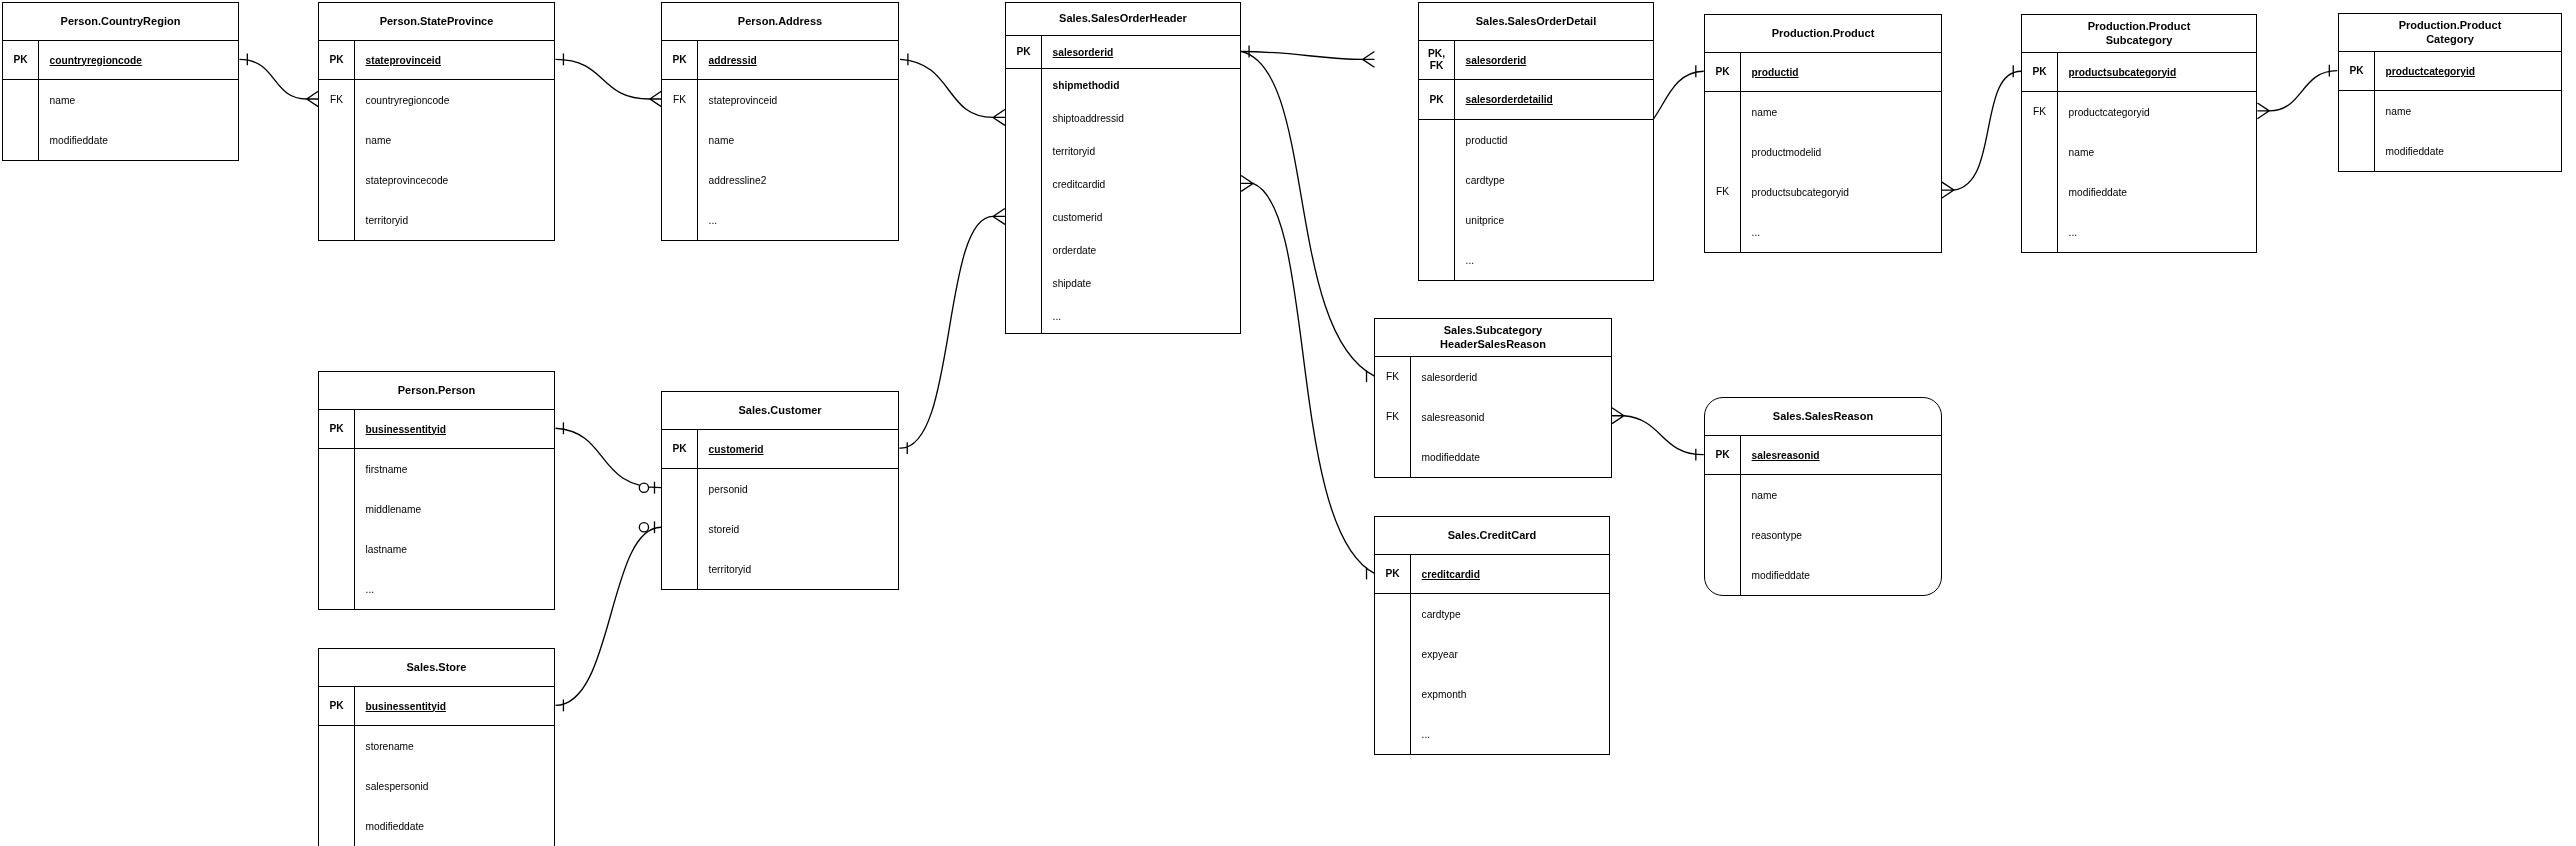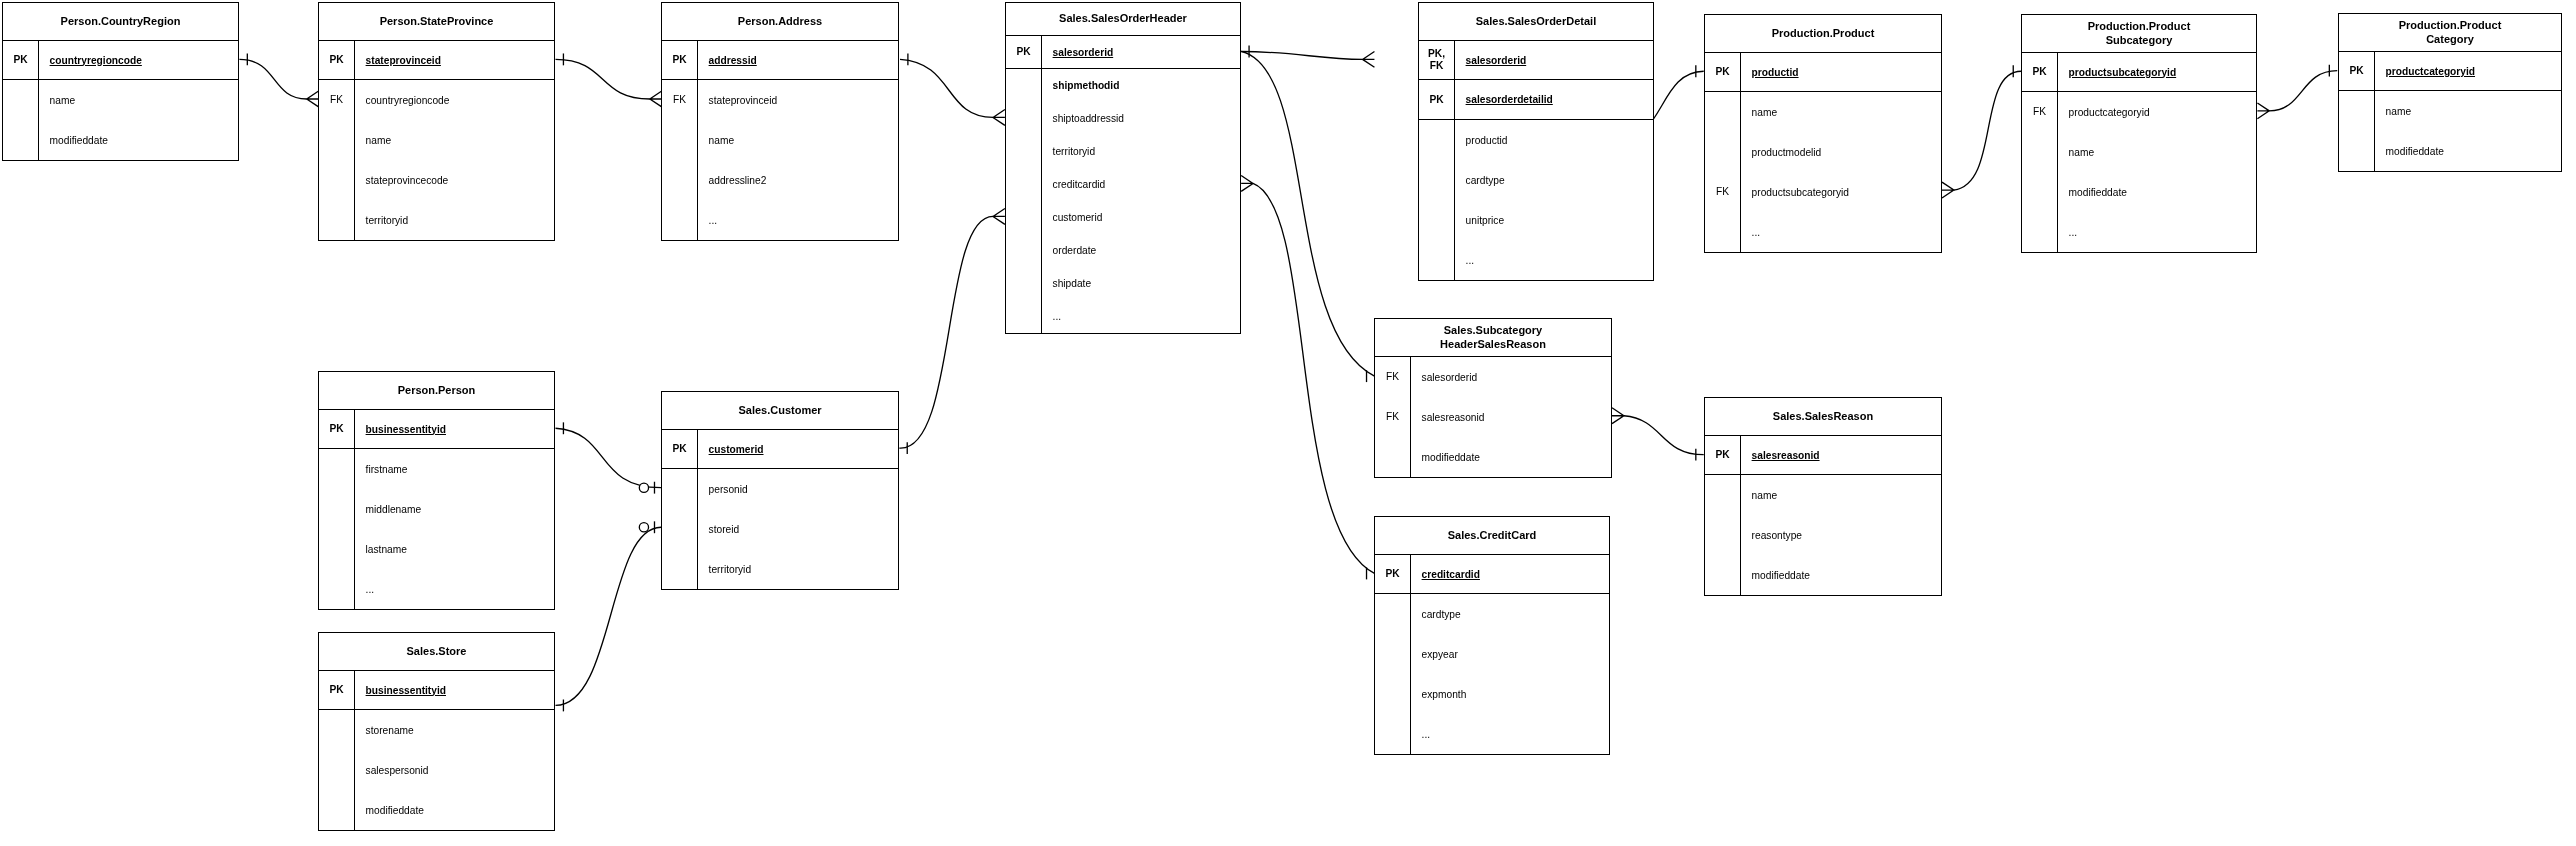--- a/index.html
+++ b/index.html
@@ -383,7 +383,7 @@
         <div class="label">modifieddate</div>
       </div>
     </div>
-    <div class="table" style="left: 1704px; top: 397px; width: 238px;">
+    <div class="table" style="left: 1704px; top: 397px; width: 238px; border-radius: 19px;">
       <div class="title" style="height: 38px;">
         <div>Sales.SalesReason</div>
       </div>

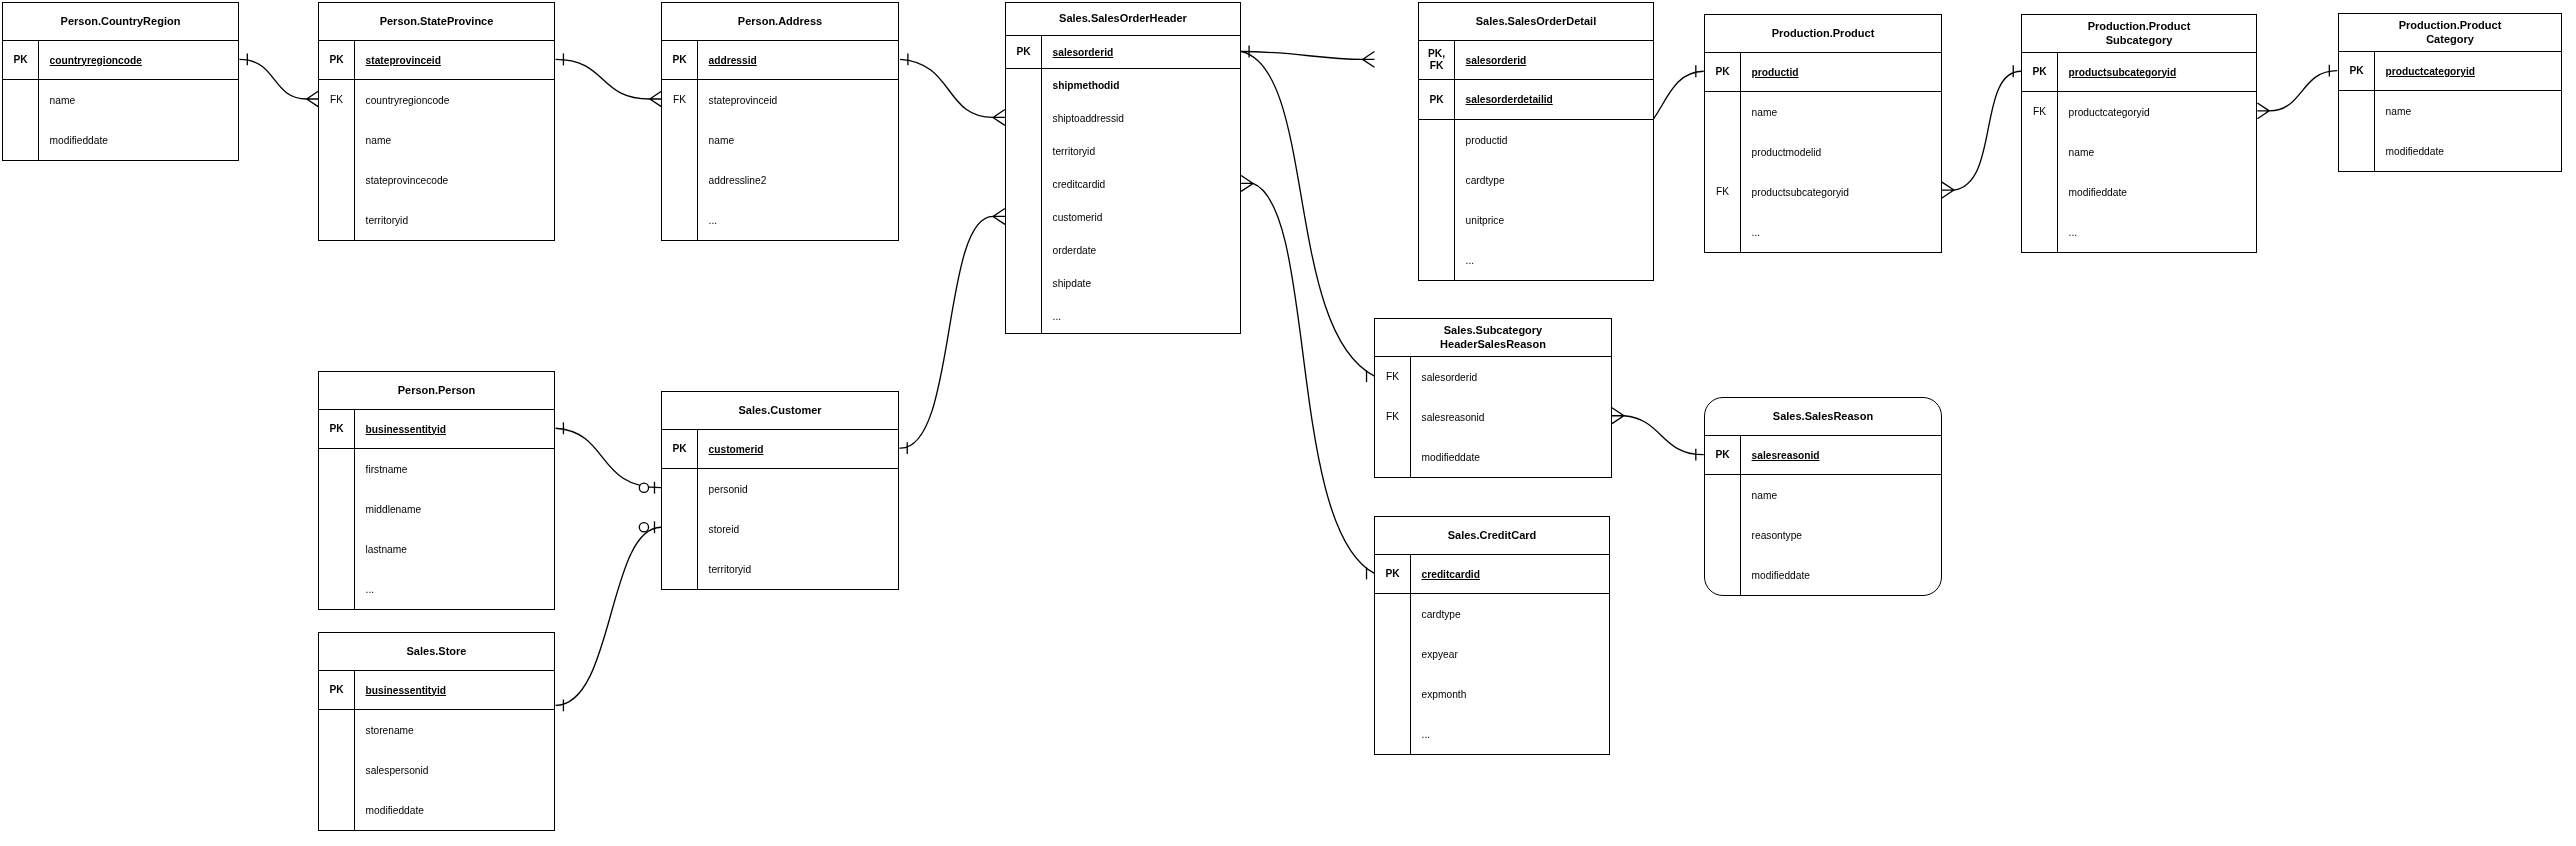--- a/index.html
+++ b/index.html
@@ -344,7 +344,7 @@
         <div class="label">territoryid</div>
       </div>
     </div>
-    <div class="table" style="left: 318px; top: 632px; width: 237px;">
+    <div class="table" style="left: 318px; top: 648px; width: 237px;">
       <div class="title" style="height: 38px;">
         <div>Sales.Store</div>
       </div>

